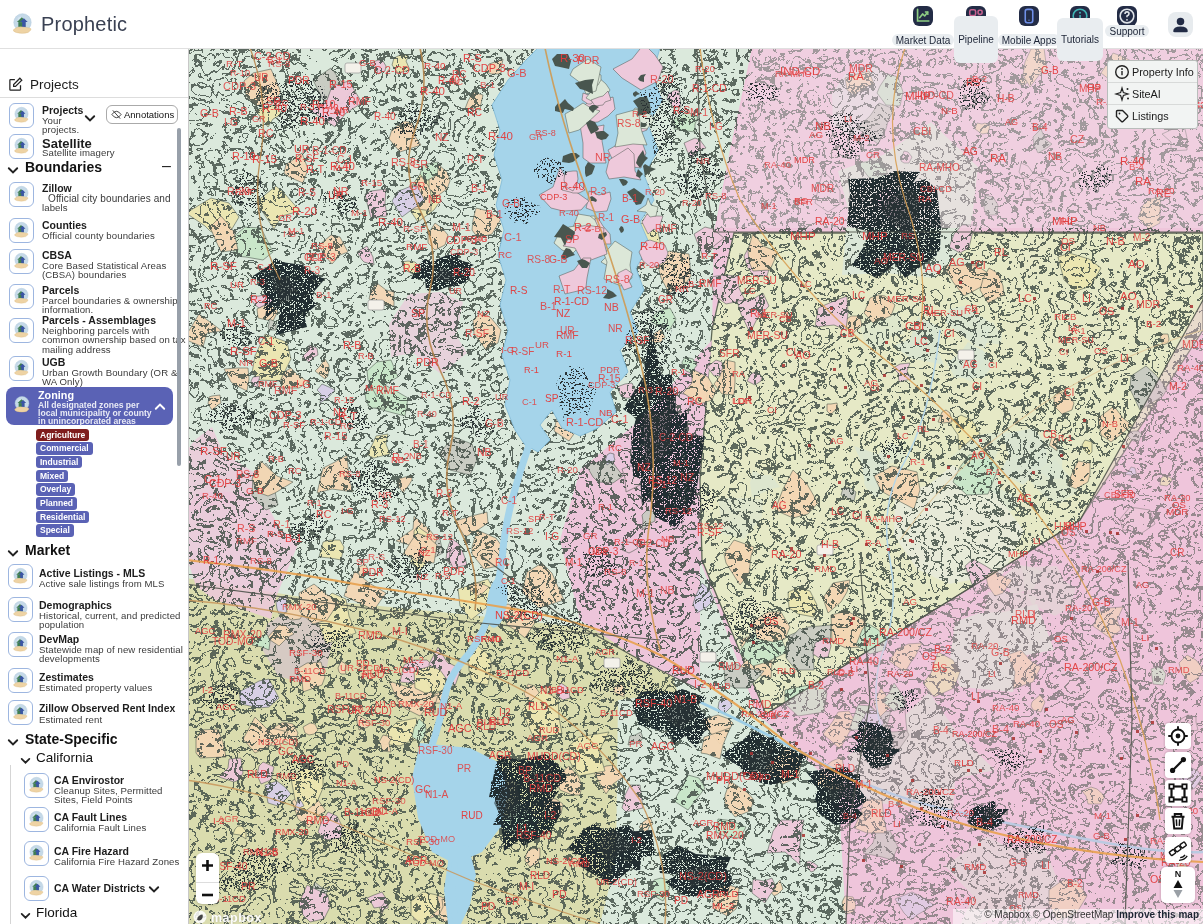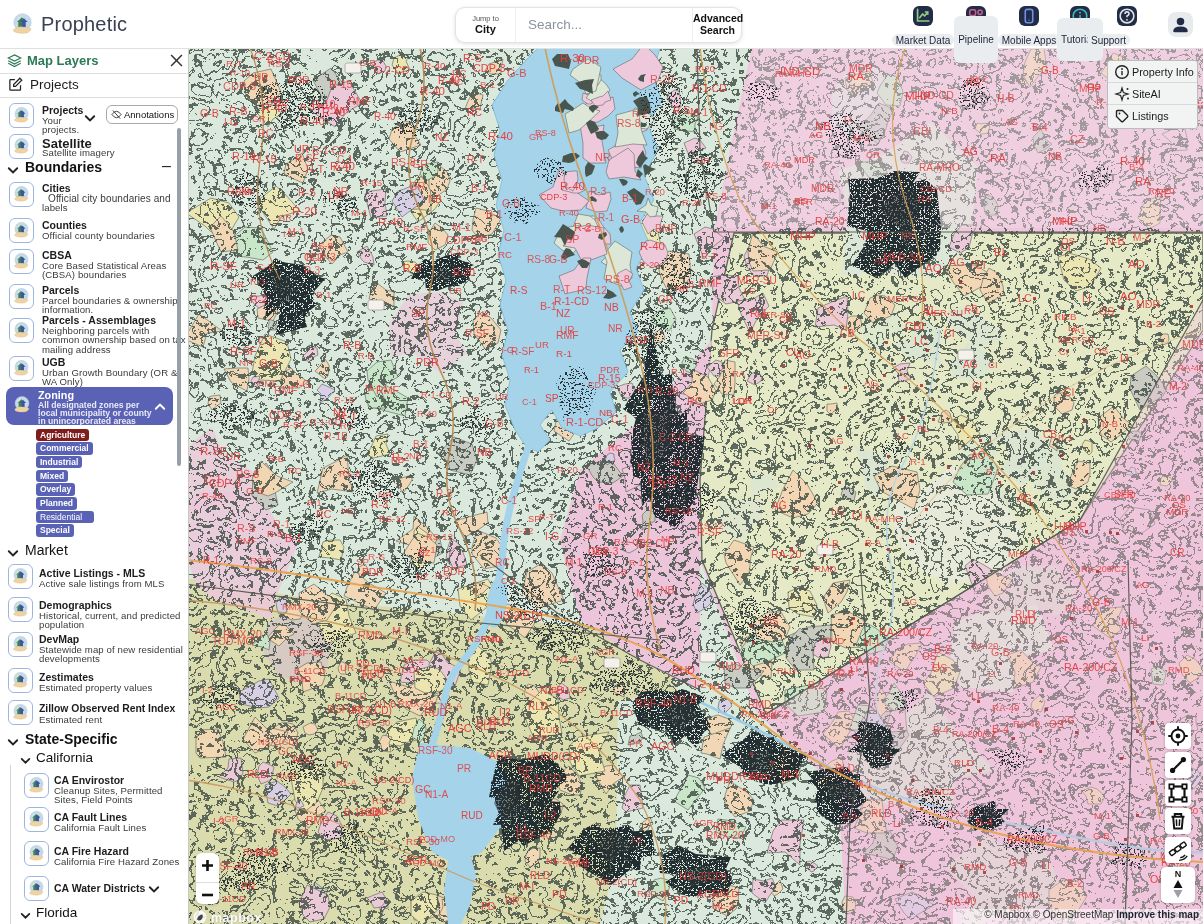--- a/index.html
+++ b/index.html
@@ -1424,16 +1424,6 @@
       <use href="#ball"></use>
     </svg>
     <div style="position:absolute;left:41px;top:13px;font-size:20px;color:#3a4153;letter-spacing:0.2px">Prophetic</div>
-    <div style="position:absolute;left:455px;top:7px;width:285px;height:34px;background:#fff;border:1px solid #e3e3e3;border-radius:10px;box-shadow:0 1px 4px rgba(0,0,0,0.12)">
-      <div style="position:absolute;left:0;top:0;width:59px;height:34px;border-right:1px solid #eee;text-align:center">
-        <div style="font-size:7.5px;color:#555;margin-top:6px">Jump to</div>
-        <div style="font-size:11px;font-weight:bold;color:#111">City</div>
-      </div>
-      <div style="position:absolute;left:72px;top:9px;font-size:13.5px;color:#8a94a0">Search...</div>
-      <div style="position:absolute;left:236px;top:0;width:49px;height:34px;border-left:1px solid #eee;text-align:center">
-        <div style="font-size:10.5px;font-weight:bold;color:#111;margin-top:4px;line-height:12px">Advanced<br>Search</div>
-      </div>
-    </div>
     <div style="position:absolute;left:913px;top:6px;width:20px;height:20px;background:#232c46;border-radius:6px"><svg width="20" height="20" viewBox="0 0 24 24">
         <path d="M5.5 4 L5.5 18 L19 18" fill="none" stroke="#8fce84" stroke-width="2" stroke-linecap="round"></path>
         <path d="M8 14 L11.5 9.5 L14 12 L17.5 7.5" fill="none" stroke="#8fce84" stroke-width="1.9" stroke-linecap="round" stroke-linejoin="round"></path>

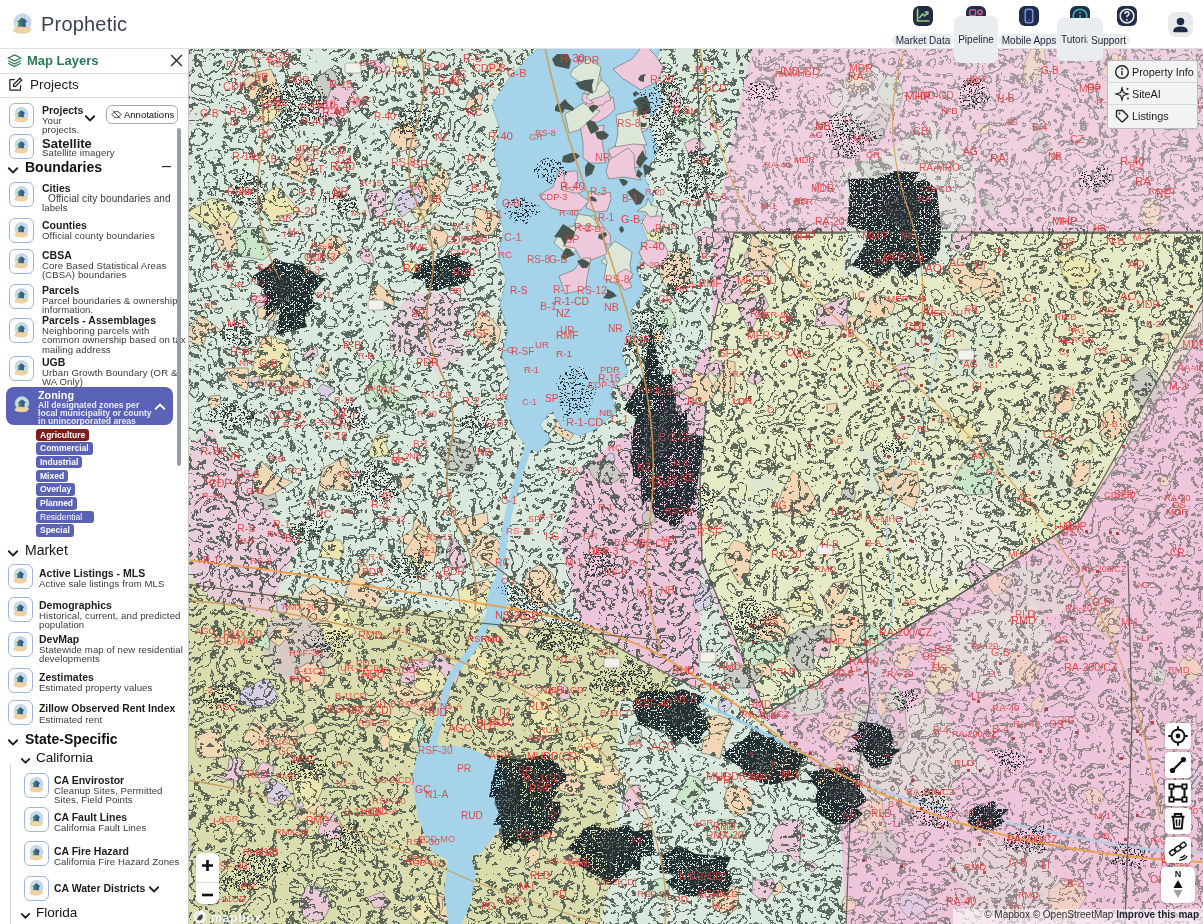--- a/index.html
+++ b/index.html
@@ -1453,7 +1453,7 @@
         <path d="M9.6 9.6 Q9.6 7 12 7 Q14.4 7 14.4 9.4 Q14.4 11 12 12 L12 13.6" fill="none" stroke="#dfe3e8" stroke-width="1.9"></path>
         <circle cx="12" cy="16.6" r="1.1" fill="#dfe3e8"></circle>
       </svg></div>
-    <div style="position:absolute;left:1087px;top:29px;width:80px;text-align:left"><span style="font-size:10px;color:#1b2335;background:#e9edf0;border-radius:6px;padding:0.5px 4px;white-space:nowrap">Support</span></div>
+    <div style="position:absolute;left:1087px;top:20px;width:80px;text-align:center"><span style="font-size:10px;color:#1b2335;background:#e9edf0;border-radius:6px;padding:0.5px 4px;white-space:nowrap">Support</span></div>
     <div style="position:absolute;left:1168px;top:12px;width:25px;height:25px;background:#e7ebee;border-radius:8px"><svg width="25" height="25" viewBox="0 0 24 24">
         <circle cx="12" cy="9" r="3.6" fill="#222b45"></circle>
         <path d="M5 18.5 Q5 14 12 14 Q19 14 19 18.5 Q19 19.5 17.5 19.5 L6.5 19.5 Q5 19.5 5 18.5 Z" fill="#222b45"></path>

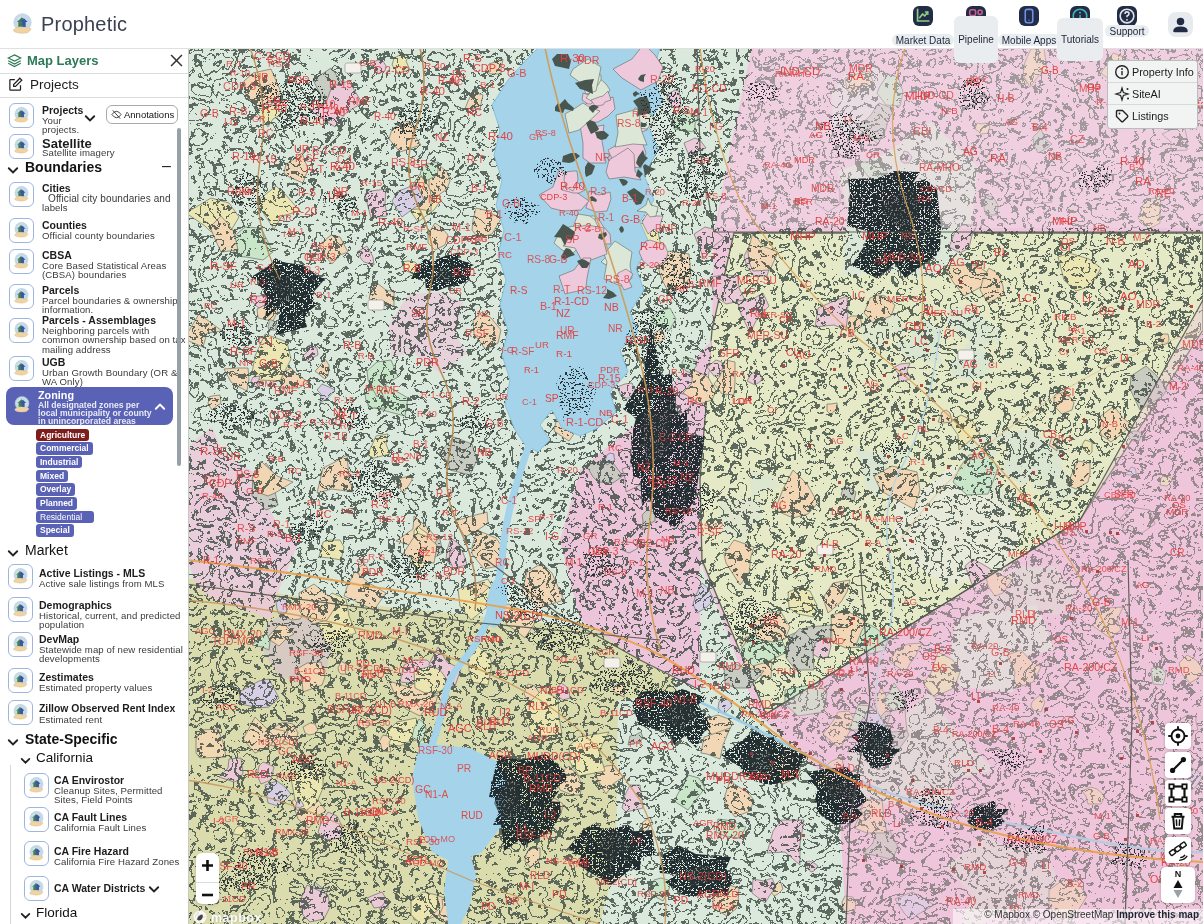--- a/index.html
+++ b/index.html
@@ -1249,17 +1249,6 @@
   </svg>
 <div style="position:absolute;left:186px;top:48px;width:2.5px;height:876px;background:#4a7fd8;z-index:2"></div>
 <div style="position:absolute;left:0;top:48px;width:188px;height:876px;background:#fff;border-right:1px solid #c8c8c8;overflow:hidden;font-family:'Liberation Sans',sans-serif;z-index:4">
-    <div style="position:absolute;left:0;top:0;width:188px;height:25px;border-bottom:1px solid #ddd">
-      <svg style="position:absolute;left:7px;top:5px" width="15" height="15" viewBox="0 0 24 24">
-        <path d="M12 3 L22 8 L12 13 L2 8 Z" fill="none" stroke="#2c7a57" stroke-width="2"></path>
-        <path d="M2 12.5 L12 17.5 L22 12.5" fill="none" stroke="#2c7a57" stroke-width="2"></path>
-        <path d="M2 16.5 L12 21.5 L22 16.5" fill="none" stroke="#2c7a57" stroke-width="2"></path>
-      </svg>
-      <div style="position:absolute;left:27px;top:5px;font-size:13px;font-weight:bold;color:#2c7a57">Map Layers</div>
-      <svg style="position:absolute;left:170px;top:6px" width="13" height="13" viewBox="0 0 12 12">
-        <path d="M1,1 L11,11 M11,1 L1,11" stroke="#333" stroke-width="1.4"></path>
-      </svg>
-    </div>
     <div style="position:absolute;left:0;top:25px;width:188px;height:24px;border-bottom:1px solid #ddd">
       <svg style="position:absolute;left:8px;top:4px" width="15" height="15" viewBox="0 0 24 24">
         <path d="M20 13 L20 20 Q20 21 19 21 L4 21 Q3 21 3 20 L3 5 Q3 4 4 4 L11 4" fill="none" stroke="#222" stroke-width="2"></path>

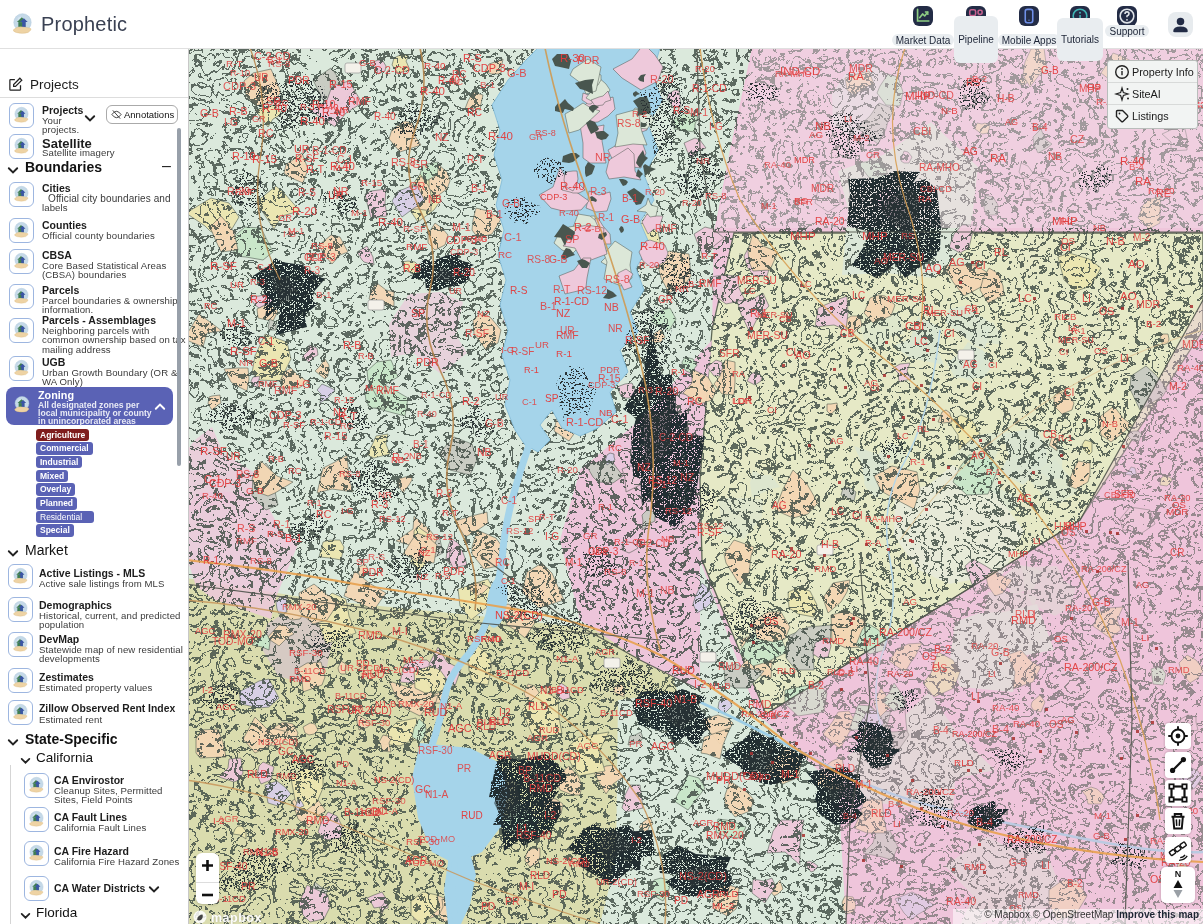--- a/index.html
+++ b/index.html
@@ -1286,7 +1286,7 @@
       <div style="position:absolute;left:9px;top:85px;width:25px;height:25px;border:1px solid #9db6e0;border-radius:6px;background:#fff;box-sizing:border-box"><svg width="19" height="19" style="margin:2px">
           <use href="#ball"></use>
         </svg></div>
-      <div style="position:absolute;left:42px;top:85px;font-size:10.5px;font-weight:bold;color:#1c1c1c;white-space:nowrap">Cities</div>
+      <div style="position:absolute;left:42px;top:85px;font-size:10.5px;font-weight:bold;color:#1c1c1c;white-space:nowrap">Zillow</div>
       <div style="position:absolute;left:48px;top:96.0px;font-size:10px;color:#3a3a3a;white-space:nowrap;letter-spacing:0.1px">Official city boundaries and</div>
       <div style="position:absolute;left:42px;top:105.3px;font-size:9.6px;color:#3a3a3a;white-space:nowrap;letter-spacing:0.1px">labels</div>
       <div style="position:absolute;left:9px;top:121px;width:25px;height:25px;border:1px solid #9db6e0;border-radius:6px;background:#fff;box-sizing:border-box"><svg width="19" height="19" style="margin:2px">

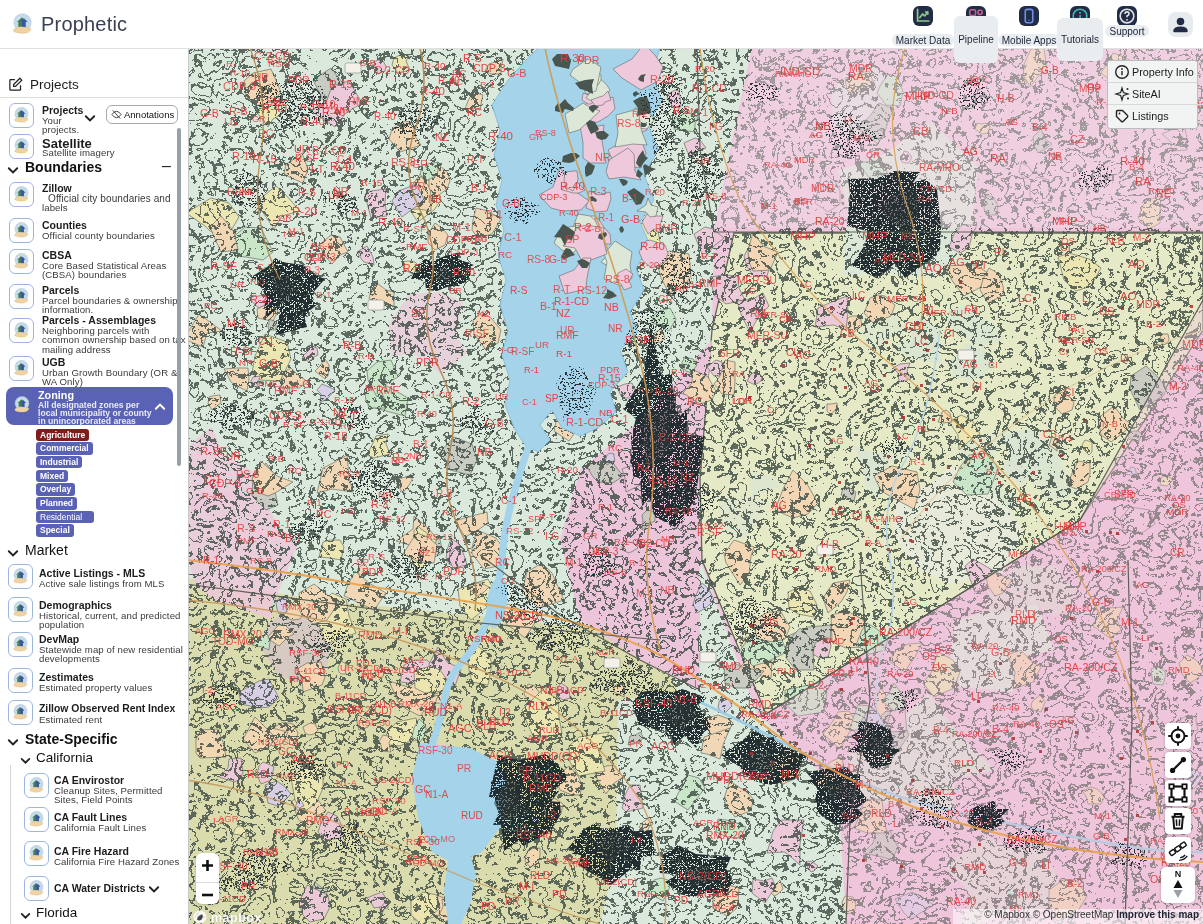--- a/index.html
+++ b/index.html
@@ -1336,7 +1336,7 @@
       <div style="position:absolute;left:36px;top:372.6px;height:11.5px;background:#5a62b5;border-radius:3px;color:#fff;font-size:8.5px;font-weight:bold;padding:1px 4px 0 4px;display:inline-block">Mixed</div>
       <div style="position:absolute;left:36px;top:386.3px;height:11.5px;background:#5a62b5;border-radius:3px;color:#fff;font-size:8.5px;font-weight:bold;padding:1px 4px 0 4px;display:inline-block">Overlay</div>
       <div style="position:absolute;left:36px;top:400.0px;height:11.5px;background:#5a62b5;border-radius:3px;color:#fff;font-size:8.5px;font-weight:bold;padding:1px 4px 0 4px;display:inline-block">Planned</div>
-      <div style="position:absolute;left:36px;top:413.7px;height:11.5px;background:#5a62b5;border-radius:3px;color:#fff;font-size:8.5px;font-weight:normal;padding:1px 12px 0 4px;display:inline-block">Residential</div>
+      <div style="position:absolute;left:36px;top:413.7px;height:11.5px;background:#5a62b5;border-radius:3px;color:#fff;font-size:8.5px;font-weight:bold;padding:1px 4px 0 4px;display:inline-block">Residential</div>
       <div style="position:absolute;left:36px;top:427.4px;height:11.5px;background:#5a62b5;border-radius:3px;color:#fff;font-size:8.5px;font-weight:bold;padding:1px 4px 0 4px;display:inline-block">Special</div>
       <svg style="position:absolute;left:7px;top:450px" width="12" height="12" viewBox="0 0 10 10">
         <path d="M1.5,3.5 L5,7 L8.5,3.5" fill="none" stroke="#222" stroke-width="1.6" stroke-linecap="round"></path>

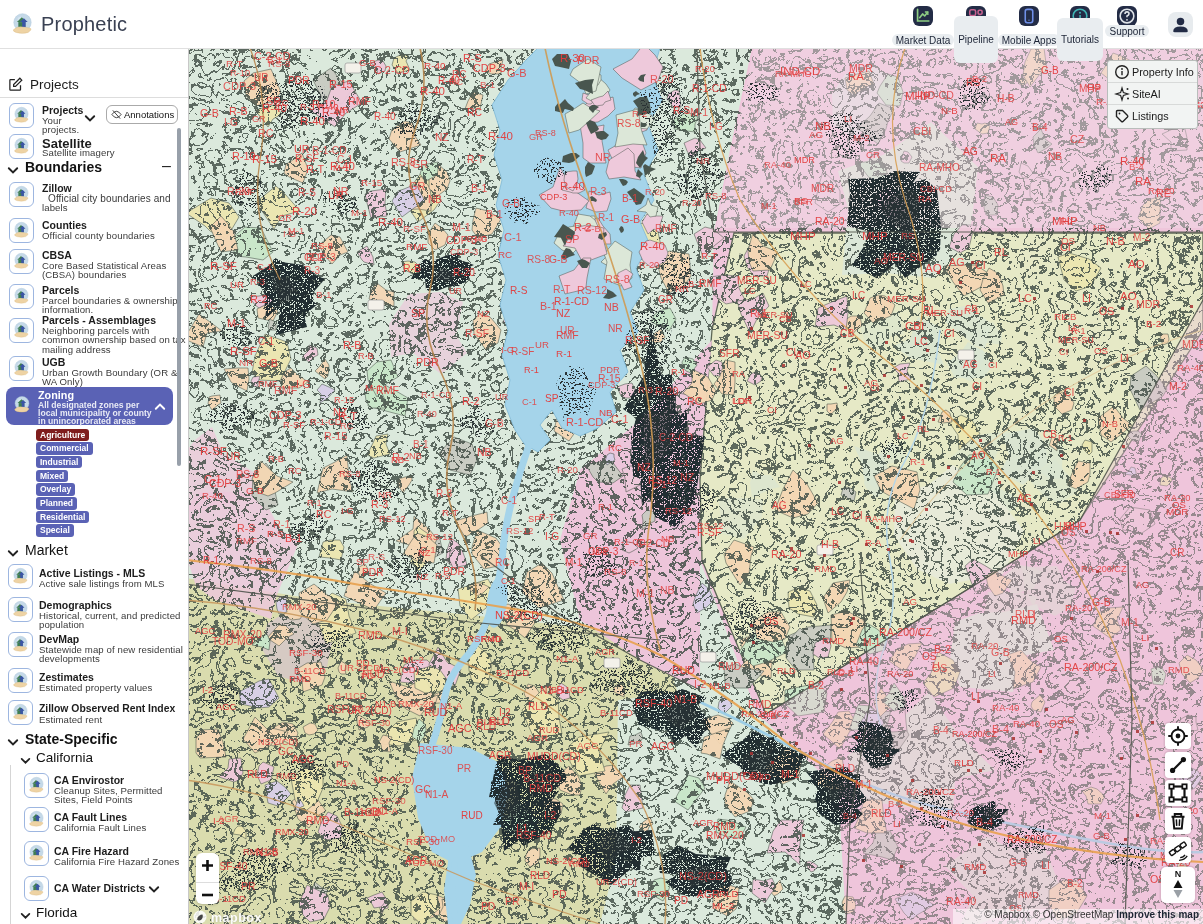--- a/index.html
+++ b/index.html
@@ -1341,7 +1341,7 @@
       <svg style="position:absolute;left:7px;top:450px" width="12" height="12" viewBox="0 0 10 10">
         <path d="M1.5,3.5 L5,7 L8.5,3.5" fill="none" stroke="#222" stroke-width="1.6" stroke-linecap="round"></path>
       </svg>
-      <div style="position:absolute;left:25px;top:445px;font-size:14px;font-weight:normal;color:#111">Market</div>
+      <div style="position:absolute;left:25px;top:445px;font-size:14px;font-weight:bold;color:#111">Market</div>
       <div style="position:absolute;left:8px;top:467px;width:25px;height:25px;border:1px solid #9db6e0;border-radius:6px;background:#fff;box-sizing:border-box"><svg width="19" height="19" style="margin:2px">
           <use href="#ball"></use>
         </svg></div>

